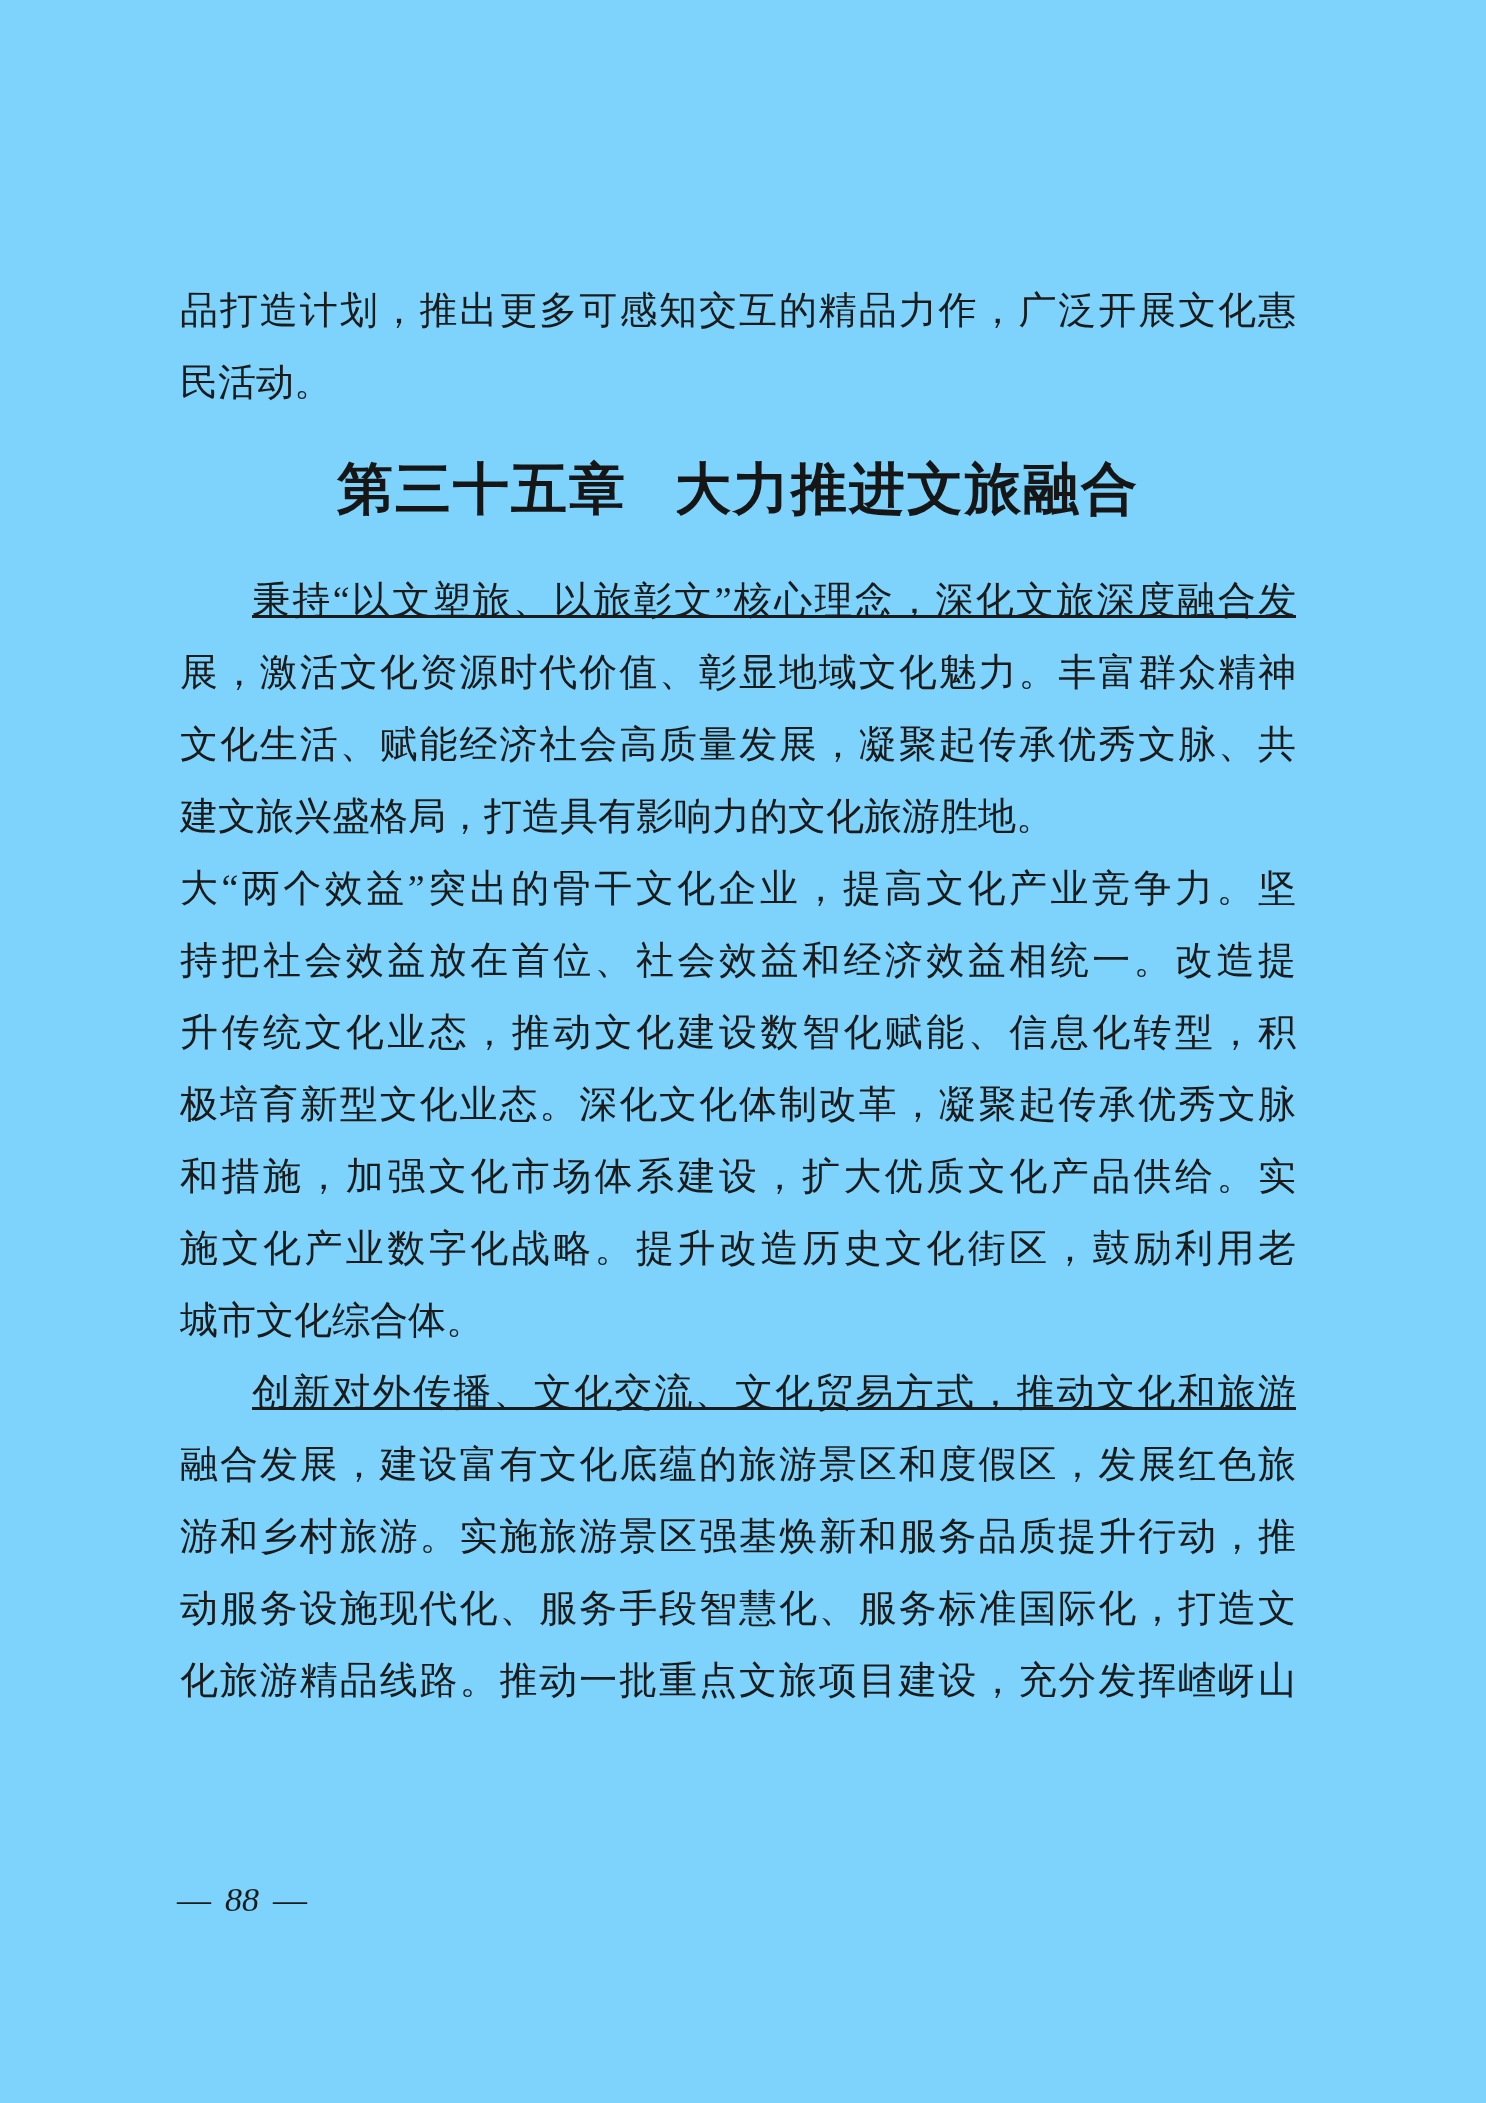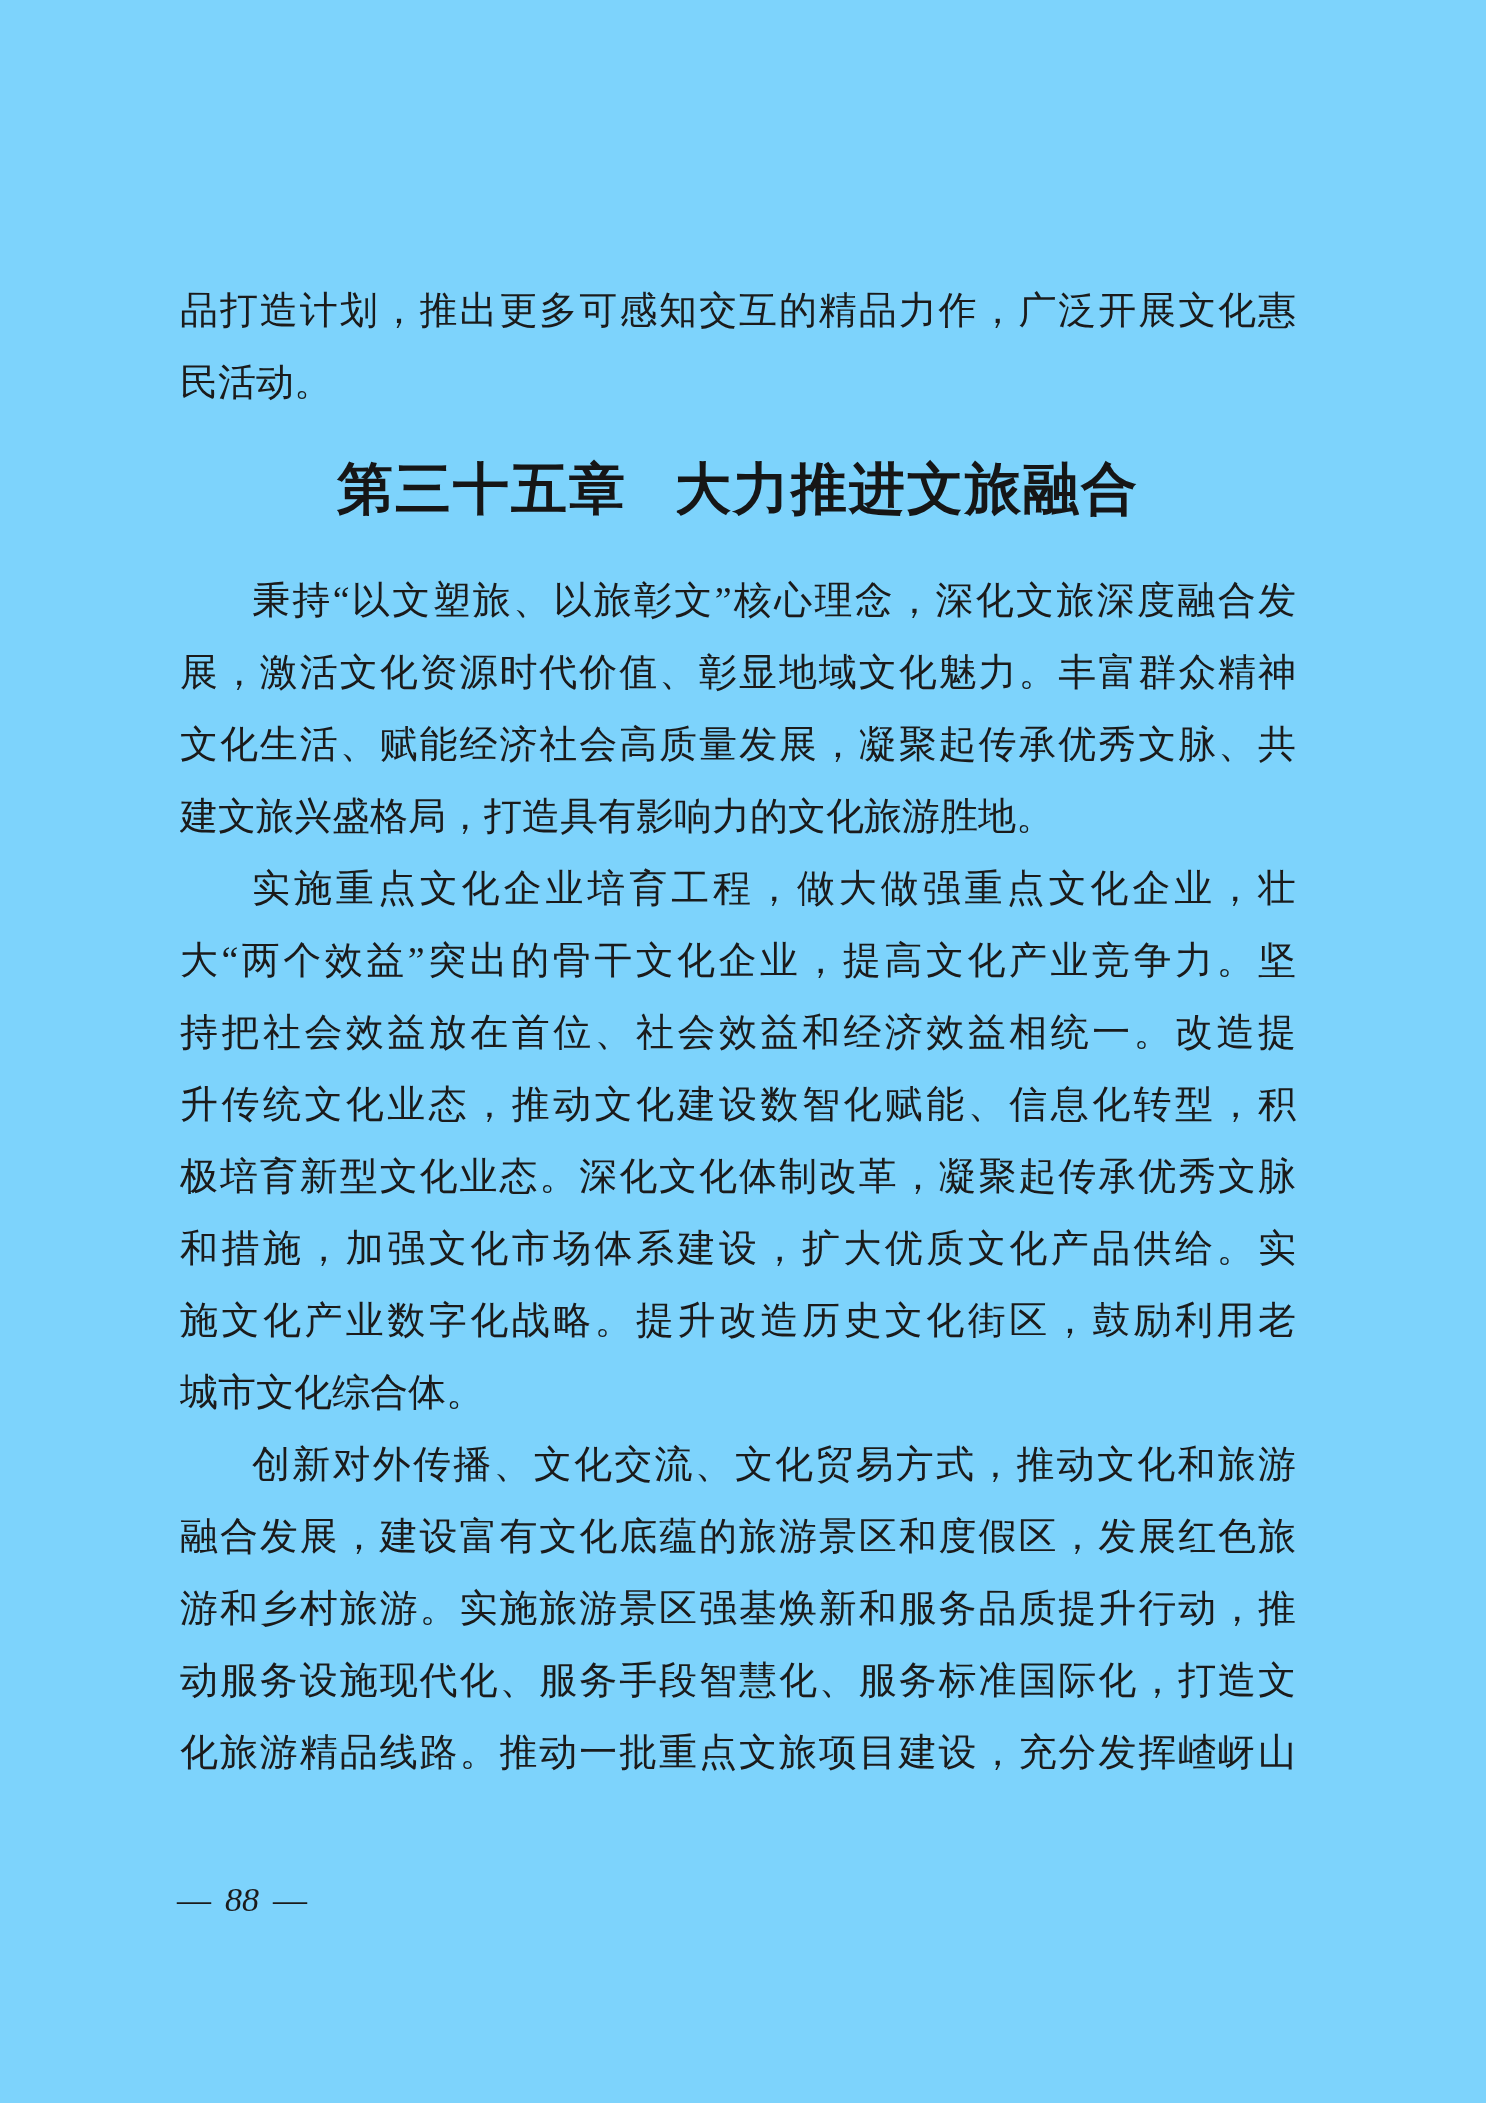--- a/index.html
+++ b/index.html
@@ -39,6 +39,7 @@
   }
   .line.first {
     text-indent: 72px;
+    text-decoration: underline;
   }
   .chapter {
     margin: 35px 0 0 0;

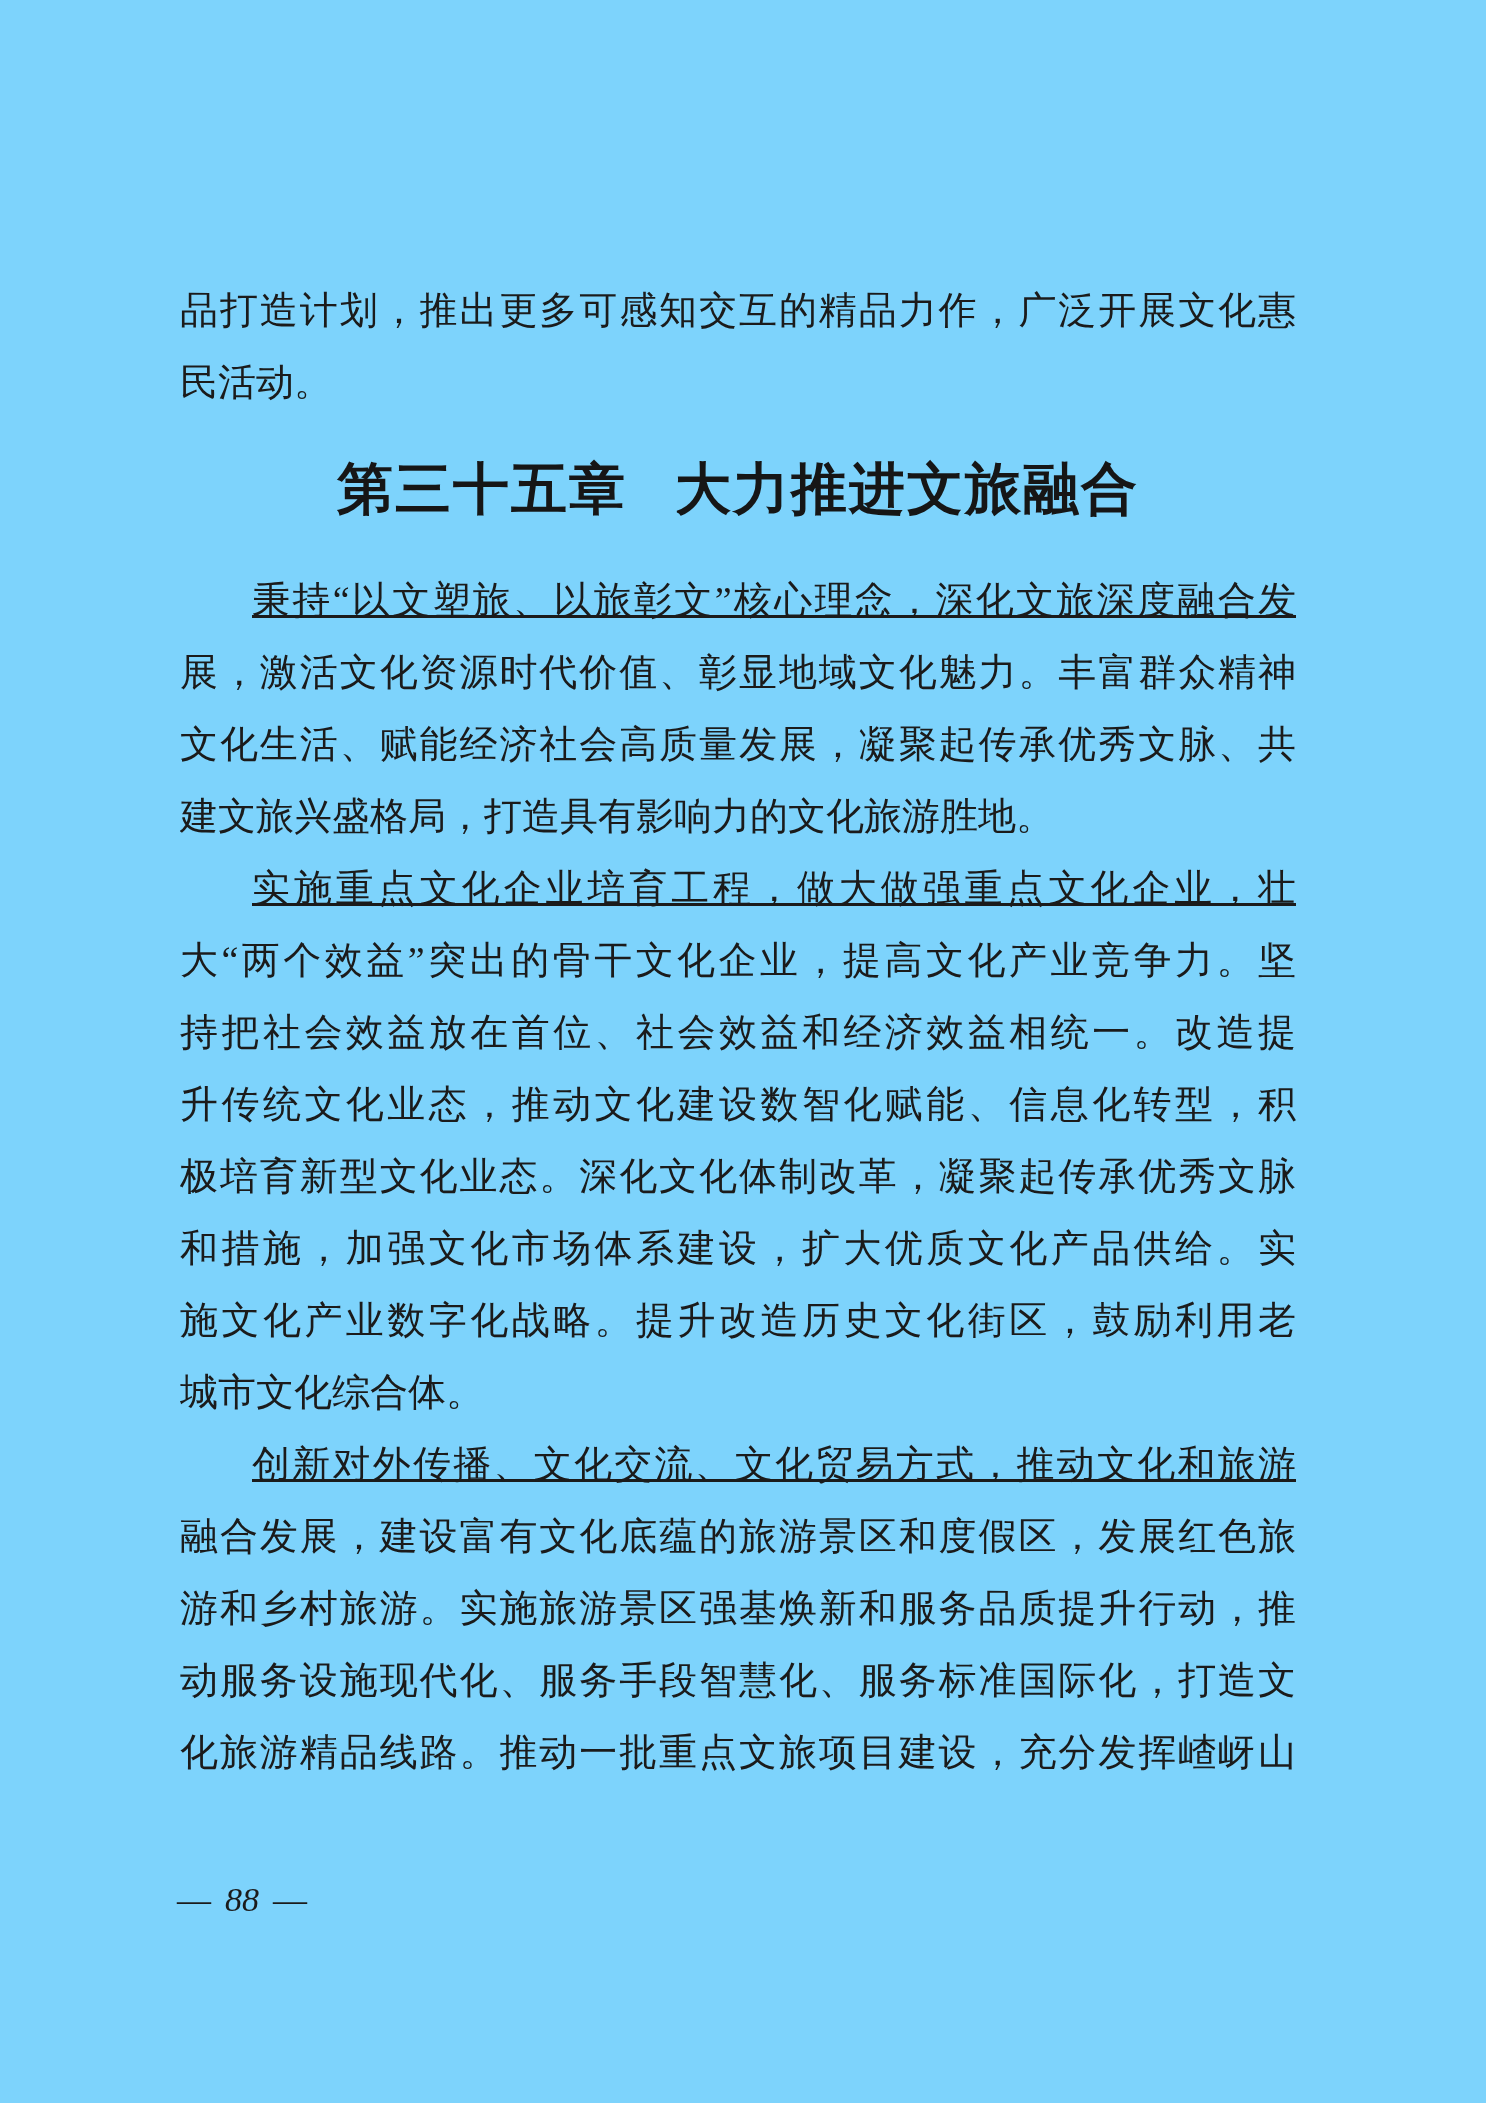--- a/index.html
+++ b/index.html
@@ -87,7 +87,6 @@
     </div>
 
     <div class="para para-next">
-      <div class="line first">实施重点文化企业培育工程，做大做强重点文化企业，壮</div>
       <div class="line">大“两个效益”突出的骨干文化企业，提高文化产业竞争力。坚</div>
       <div class="line">持把社会效益放在首位、社会效益和经济效益相统一。改造提</div>
       <div class="line">升传统文化业态，推动文化建设数智化赋能、信息化转型，积</div>

